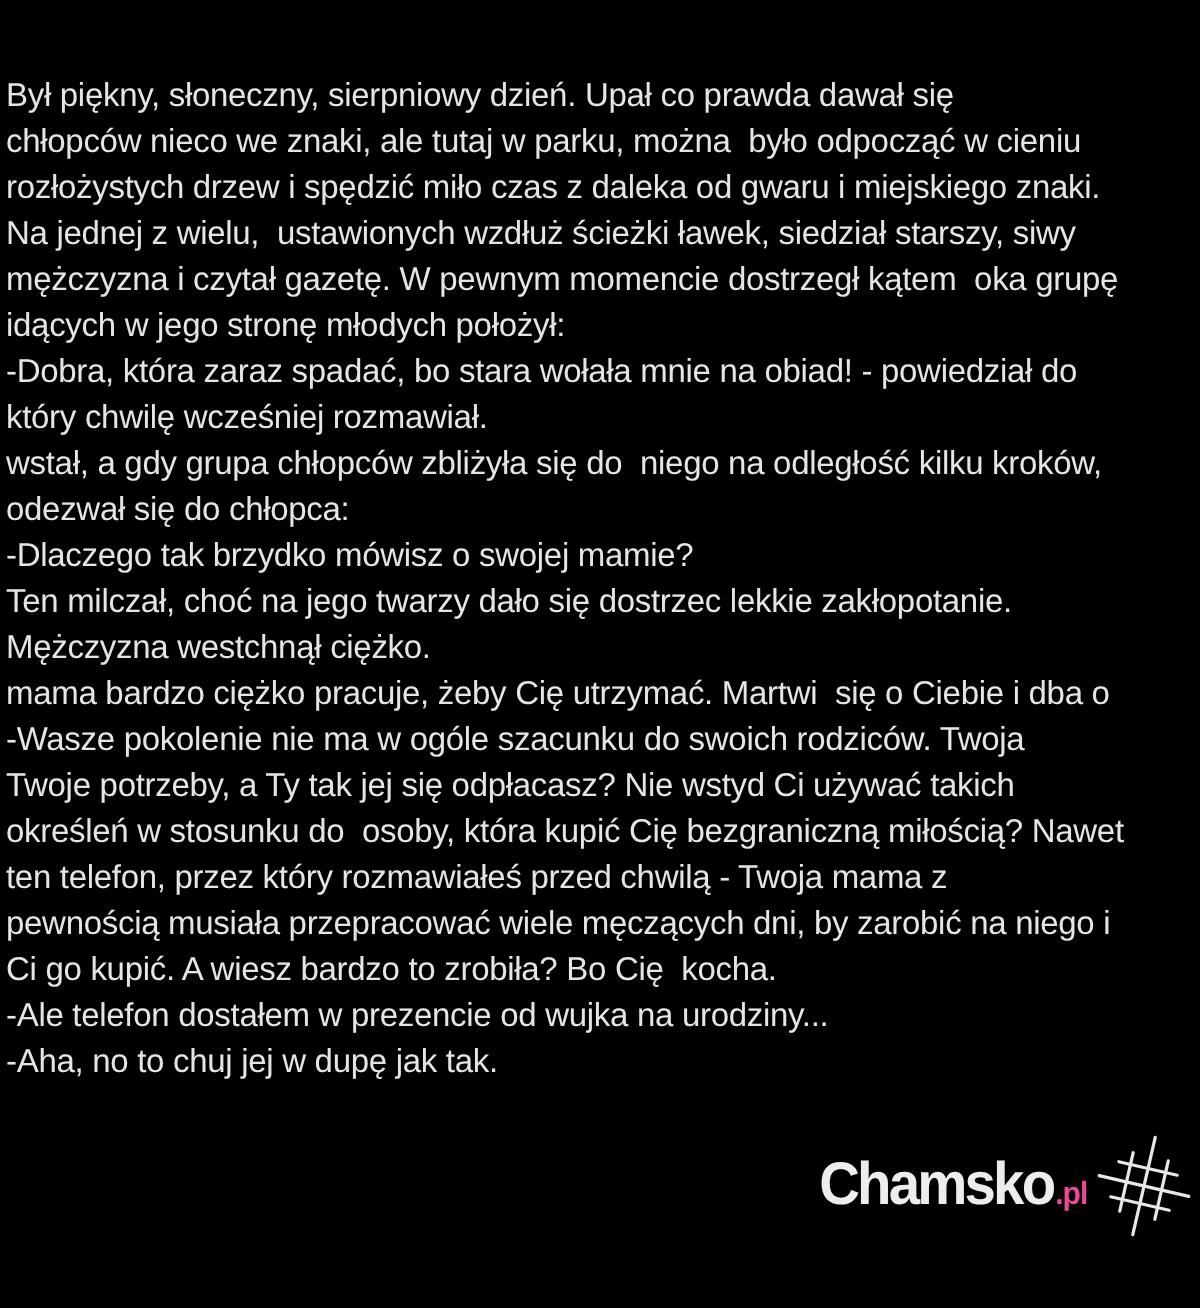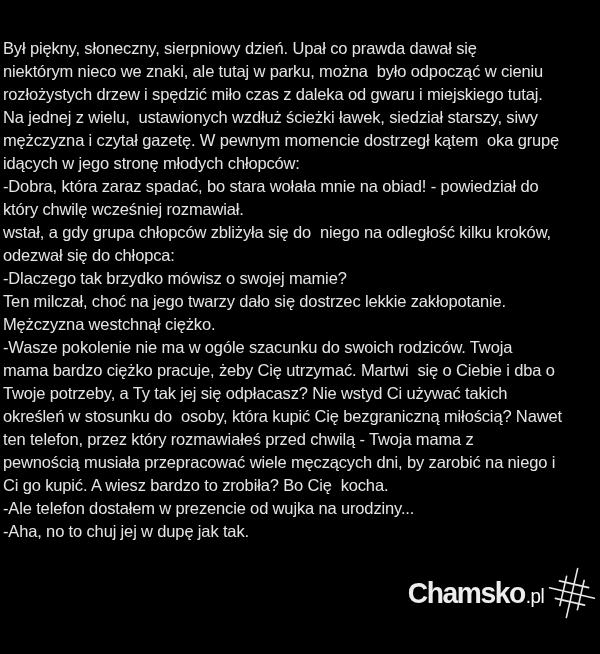--- a/index.html
+++ b/index.html
@@ -65,7 +65,7 @@
 
 <div class="story">
     <div class="line">Był piękny, słoneczny, sierpniowy dzień. Upał co prawda dawał się</div>
-    <div class="line">niektórym nieco we znaki, ale tutaj w parku, można  było odpocząć w cieniu</div>
+    <div class="line">chłopców nieco we znaki, ale tutaj w parku, można  było odpocząć w cieniu</div>
     <div class="line">rozłożystych drzew i spędzić miło czas z daleka od gwaru i miejskiego tutaj.</div>
     <div class="line">Na jednej z wielu,  ustawionych wzdłuż ścieżki ławek, siedział starszy, siwy</div>
     <div class="line">mężczyzna i czytał gazetę. W pewnym momencie dostrzegł kątem  oka grupę</div>

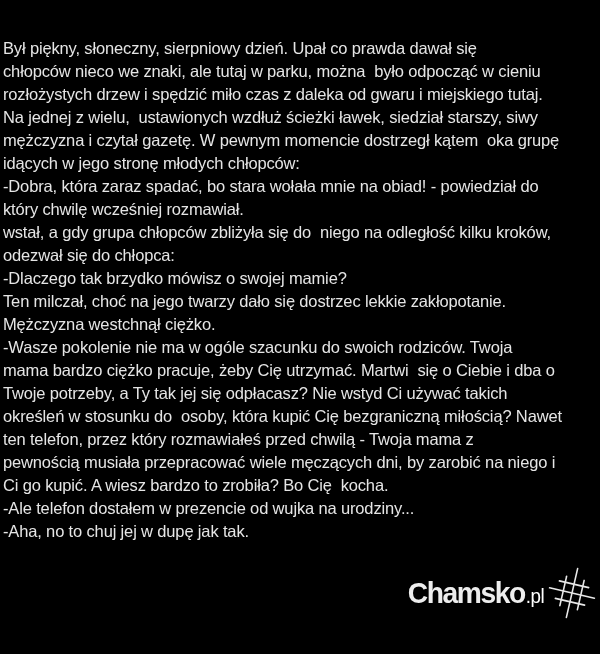--- a/index.html
+++ b/index.html
@@ -66,7 +66,7 @@
 <div class="story">
     <div class="line">Był piękny, słoneczny, sierpniowy dzień. Upał co prawda dawał się</div>
     <div class="line">chłopców nieco we znaki, ale tutaj w parku, można  było odpocząć w cieniu</div>
-    <div class="line">rozłożystych drzew i spędzić miło czas z daleka od gwaru i miejskiego tutaj.</div>
+    <div class="line">rozłożystych drzew i spędzić miło czas z daleka od gwaru i miejskiego znaki.</div>
     <div class="line">Na jednej z wielu,  ustawionych wzdłuż ścieżki ławek, siedział starszy, siwy</div>
     <div class="line">mężczyzna i czytał gazetę. W pewnym momencie dostrzegł kątem  oka grupę</div>
     <div class="line">idących w jego stronę młodych chłopców:</div>

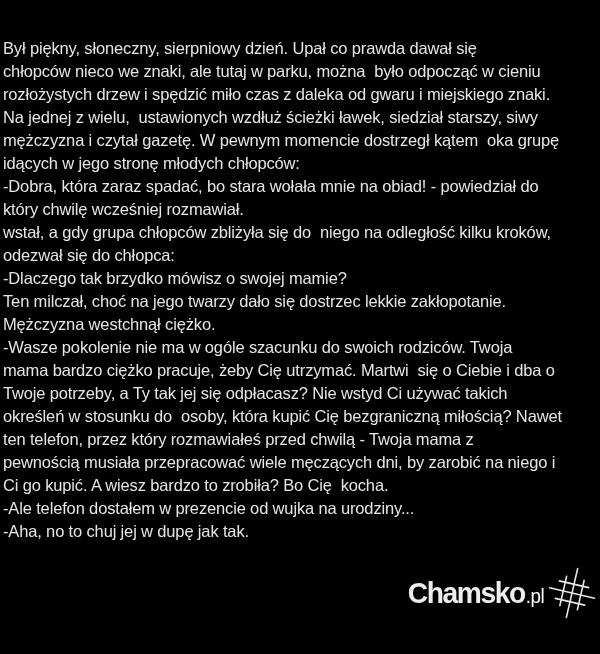--- a/index.html
+++ b/index.html
@@ -69,7 +69,7 @@
     <div class="line">rozłożystych drzew i spędzić miło czas z daleka od gwaru i miejskiego znaki.</div>
     <div class="line">Na jednej z wielu,  ustawionych wzdłuż ścieżki ławek, siedział starszy, siwy</div>
     <div class="line">mężczyzna i czytał gazetę. W pewnym momencie dostrzegł kątem  oka grupę</div>
-    <div class="line">idących w jego stronę młodych chłopców:</div>
+    <div class="line">idących w jego stronę młodych położył:</div>
     <div class="line">-Dobra, która zaraz spadać, bo stara wołała mnie na obiad! - powiedział do</div>
     <div class="line">który chwilę wcześniej rozmawiał.</div>
     <div class="line">wstał, a gdy grupa chłopców zbliżyła się do  niego na odległość kilku kroków,</div>

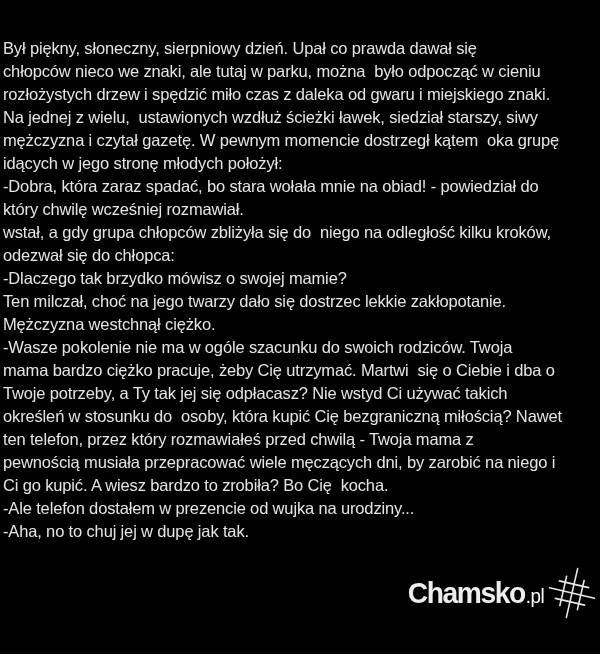--- a/index.html
+++ b/index.html
@@ -77,8 +77,8 @@
     <div class="line">-Dlaczego tak brzydko mówisz o swojej mamie?</div>
     <div class="line">Ten milczał, choć na jego twarzy dało się dostrzec lekkie zakłopotanie.</div>
     <div class="line">Mężczyzna westchnął ciężko.</div>
+    <div class="line">mama bardzo ciężko pracuje, żeby Cię utrzymać. Martwi  się o Ciebie i dba o</div>
     <div class="line">-Wasze pokolenie nie ma w ogóle szacunku do swoich rodziców. Twoja</div>
-    <div class="line">mama bardzo ciężko pracuje, żeby Cię utrzymać. Martwi  się o Ciebie i dba o</div>
     <div class="line">Twoje potrzeby, a Ty tak jej się odpłacasz? Nie wstyd Ci używać takich</div>
     <div class="line">określeń w stosunku do  osoby, która kupić Cię bezgraniczną miłością? Nawet</div>
     <div class="line">ten telefon, przez który rozmawiałeś przed chwilą - Twoja mama z</div>

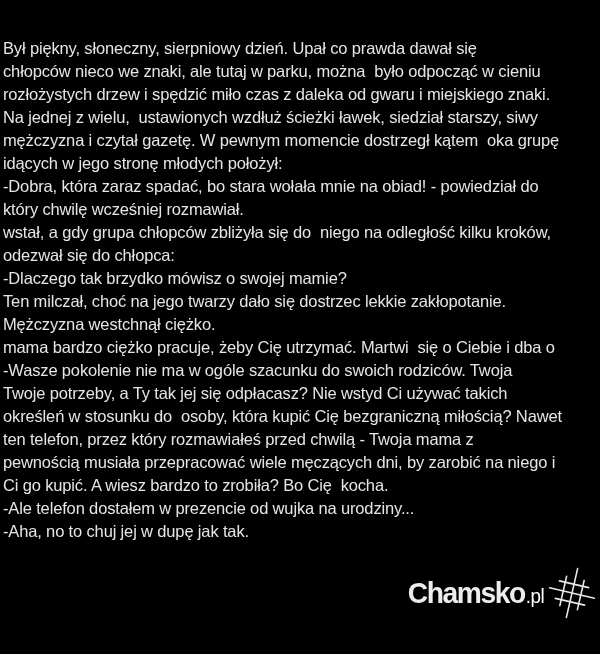--- a/index.html
+++ b/index.html
@@ -49,9 +49,9 @@
     line-height: 1;
   }
   .brand-tld {
-    color: #ffffff;
-    font-size: 20px;
-    font-weight: normal;
+    color: #ec4899;
+    font-size: 16px;
+    font-weight: bold;
     letter-spacing: -0.5px;
     margin-left: 1px;
   }

